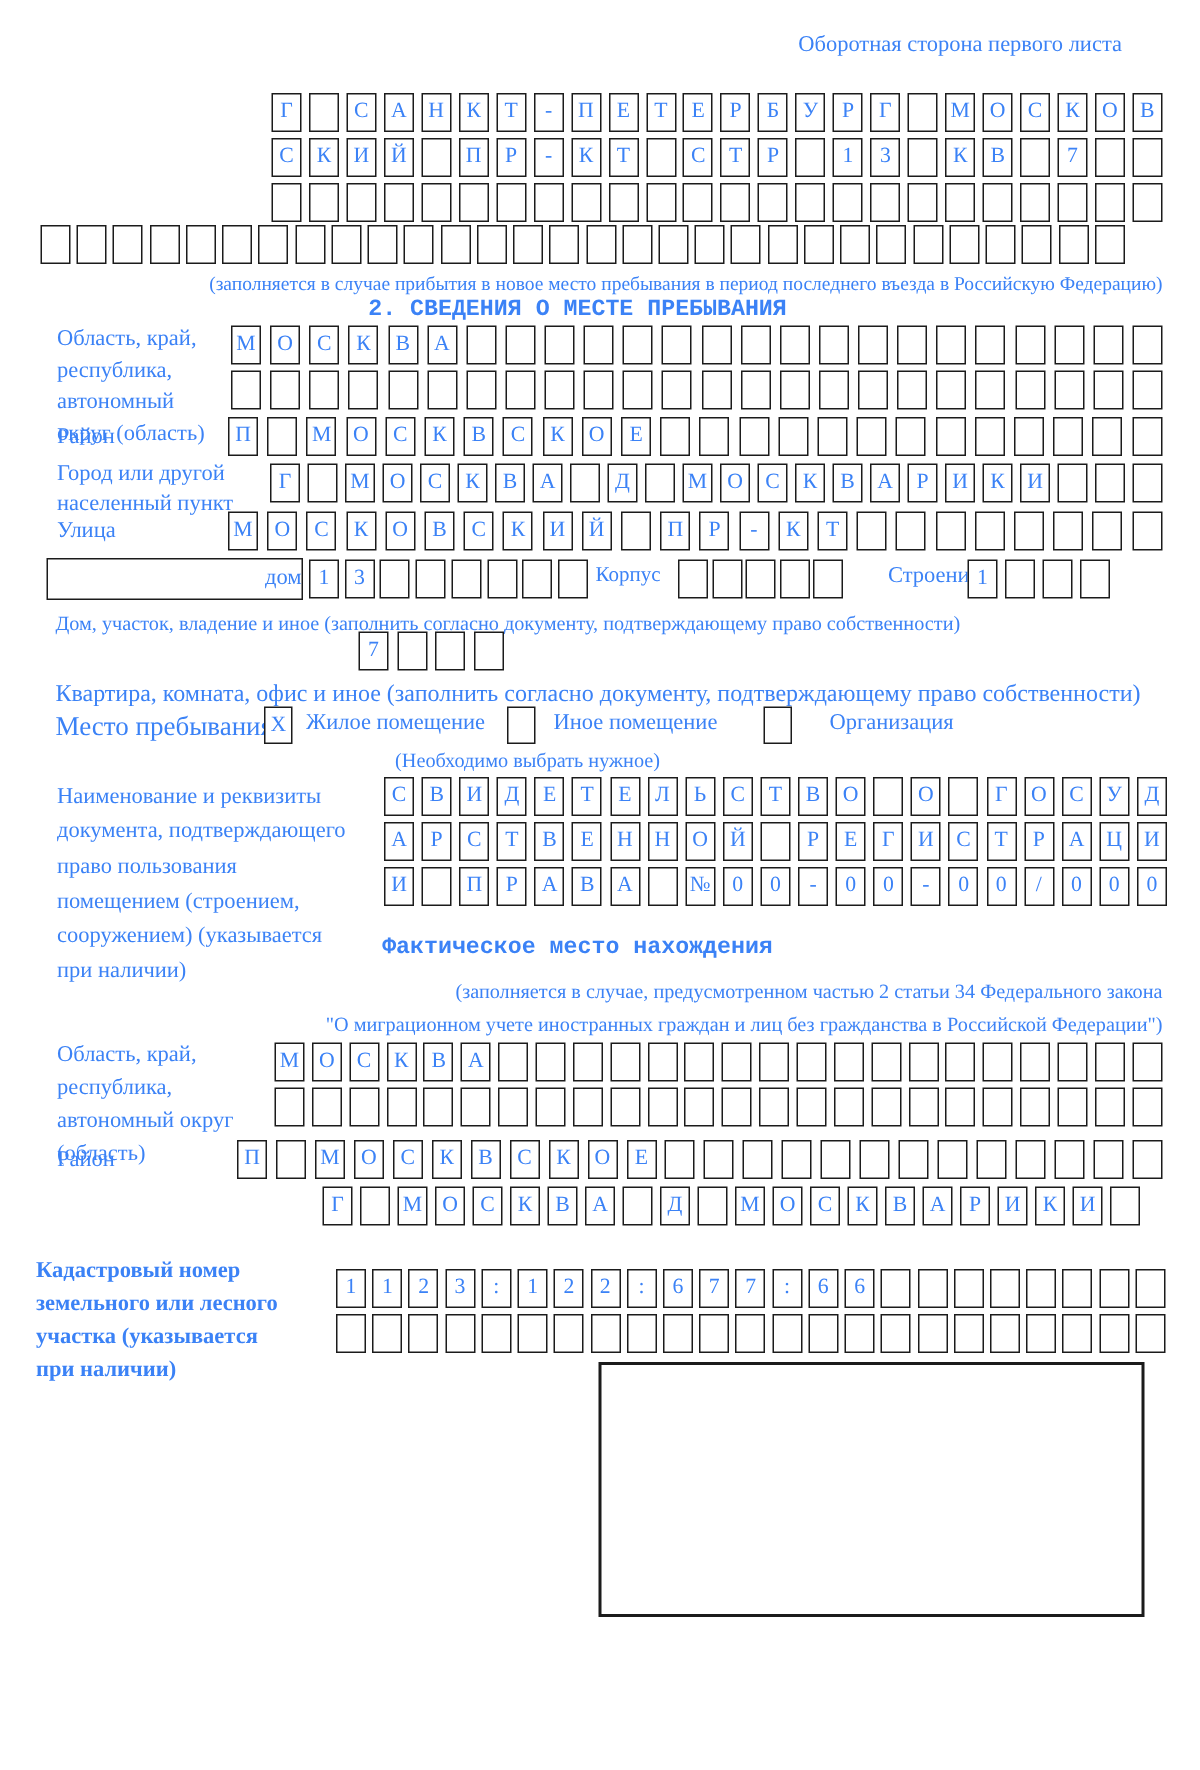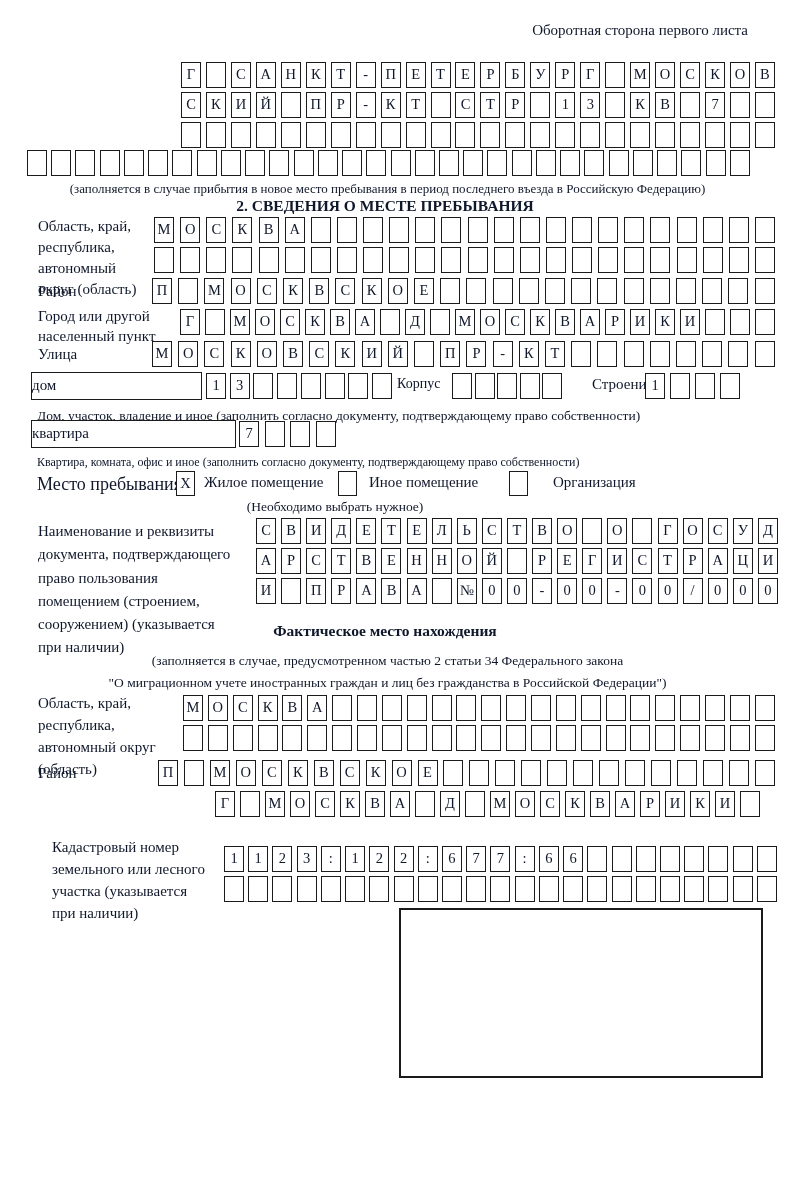--- a/index.html
+++ b/index.html
@@ -5,7 +5,7 @@
   html,body{margin:0;padding:0;background:#ffffff;}
   #page{
     position:relative;width:800px;height:1180px;background:#ffffff;
-    font-family:"Liberation Serif","DejaVu Serif",serif;color:#0f172a;overflow:hidden;
+    font-family:"Liberation Serif","DejaVu Serif",serif;color:#3b82f6;overflow:hidden;
   }
   .abs{position:absolute;}
   .label{position:absolute;font-size:15px;line-height:21px;white-space:pre-line;}

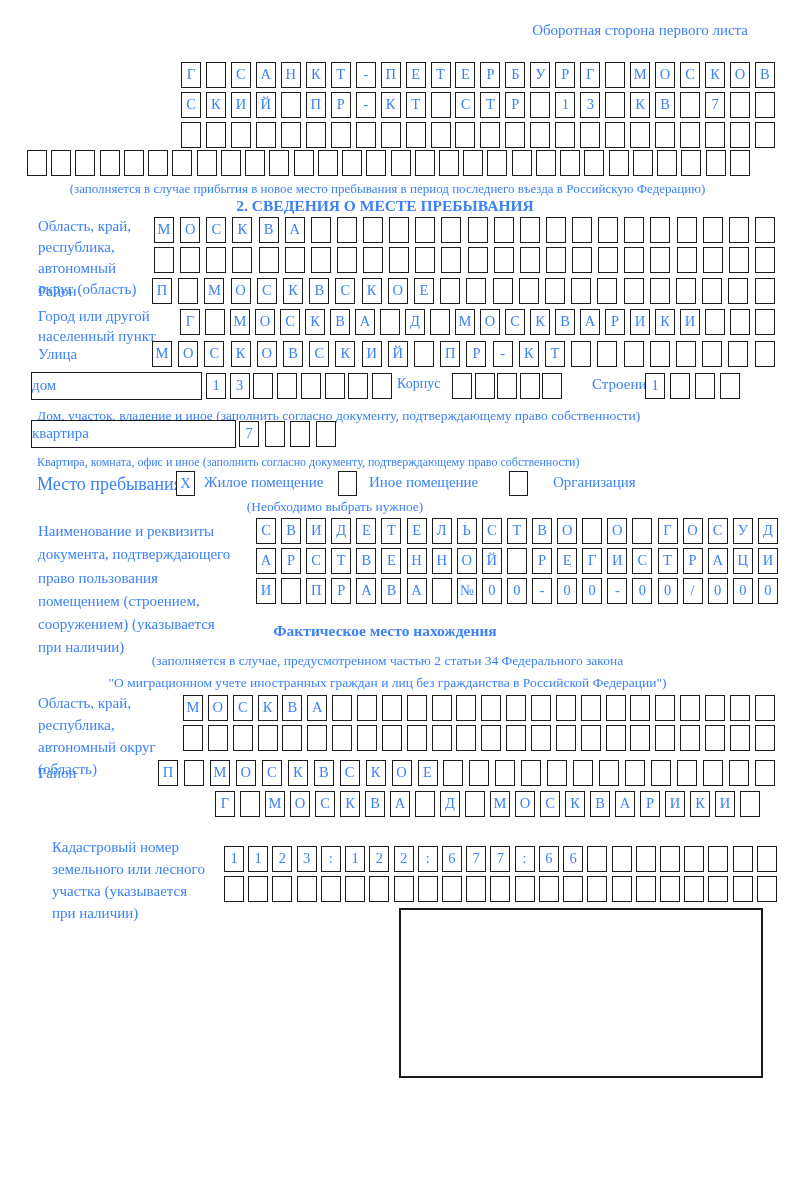--- a/index.html
+++ b/index.html
@@ -11,7 +11,7 @@
   .label{position:absolute;font-size:15px;line-height:21px;white-space:pre-line;}
   .caption{position:absolute;font-size:13px;line-height:19px;white-space:pre-line;}
   .title{position:absolute;left:0;right:30px;text-align:center;font-weight:bold;font-size:15.5px;}
-  .center{text-align:center;}
+  .center{text-align:right;}
   .cellrow{position:absolute;display:flex;justify-content:space-between;height:26px;}
   .cell{
     flex:none;box-sizing:border-box;width:20px;height:26px;

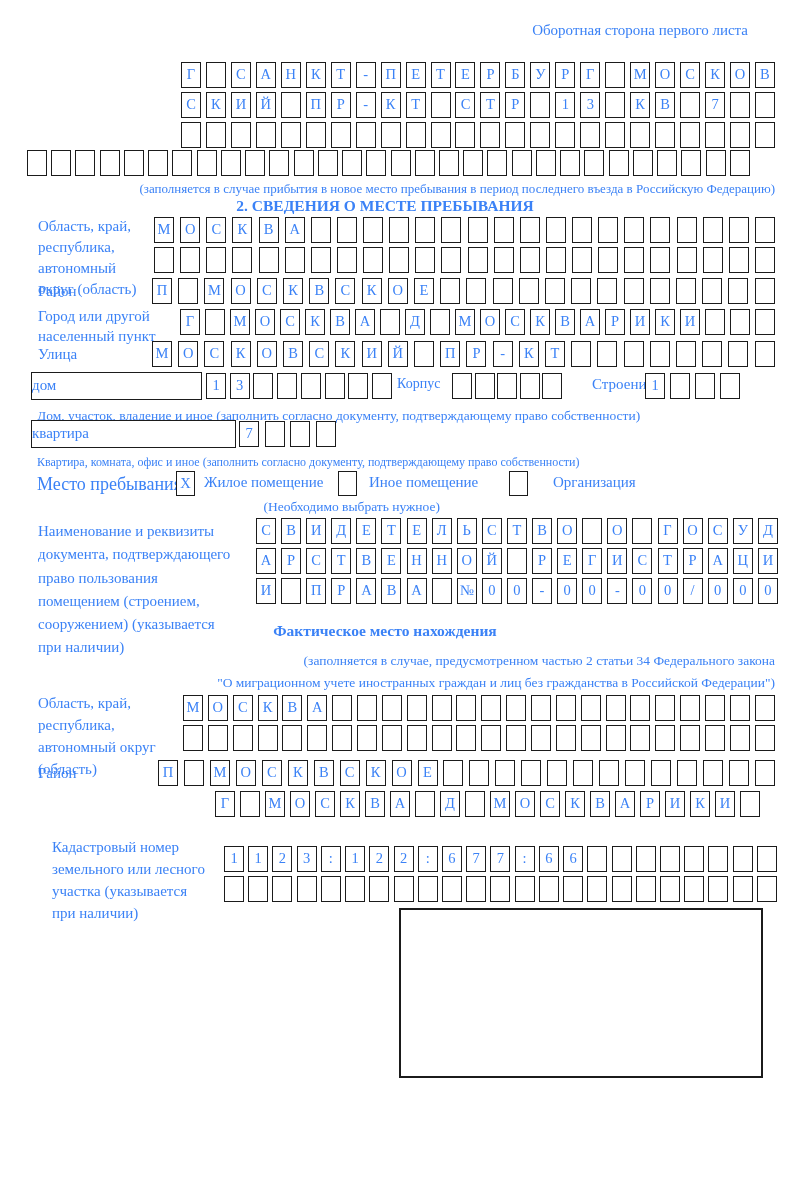--- a/index.html
+++ b/index.html
@@ -10,7 +10,7 @@
   .abs{position:absolute;}
   .label{position:absolute;font-size:15px;line-height:21px;white-space:pre-line;}
   .caption{position:absolute;font-size:13px;line-height:19px;white-space:pre-line;}
-  .title{position:absolute;left:0;right:30px;text-align:center;font-weight:bold;font-size:15.5px;}
+  .title{position:absolute;left:0;right:30px;text-align:center;font-weight:bold;font-size:15.5px;font-family:Liberation Mono, monospace;}
   .center{text-align:right;}
   .cellrow{position:absolute;display:flex;justify-content:space-between;height:26px;}
   .cell{

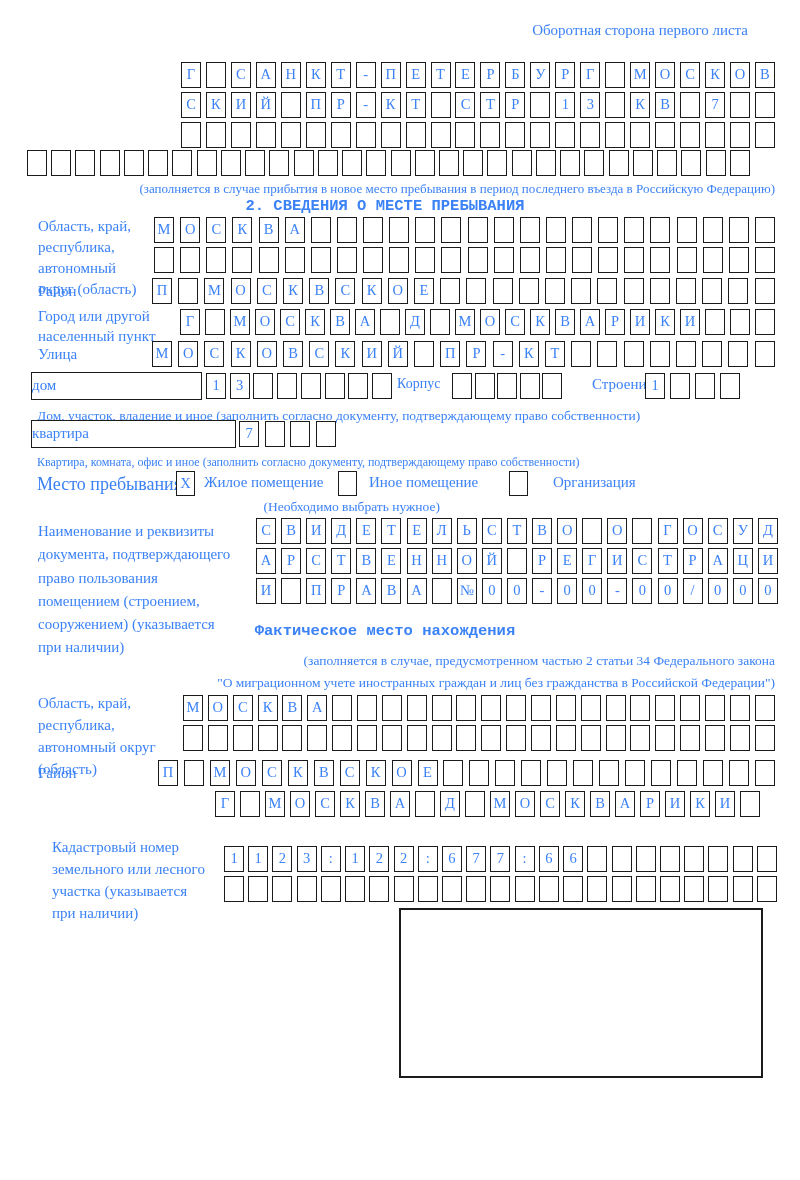--- a/index.html
+++ b/index.html
@@ -20,7 +20,7 @@
   }
   .bigbox{
     position:absolute;box-sizing:border-box;height:28px;border:1.6px solid #1b1b1b;
-    text-align:left;font-size:15px;line-height:25px;background:#fff;
+    text-align:right;font-size:15px;line-height:25px;background:#fff;
   }
   .checkbox{
     position:absolute;box-sizing:border-box;width:19px;height:25px;border:1.6px solid #1b1b1b;

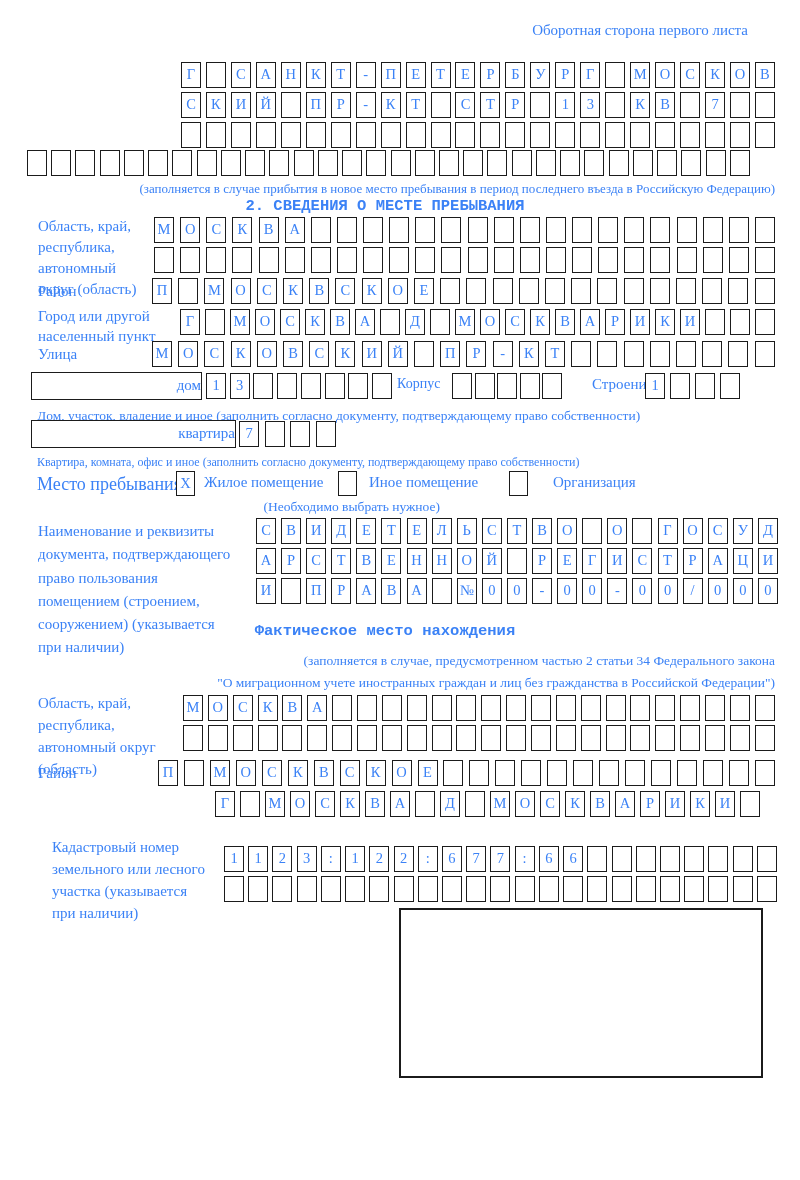--- a/index.html
+++ b/index.html
@@ -319,7 +319,6 @@
     </div>
   <div class="caption" style="left:37px;top:406px;font-size:13.5px;">Дом, участок, владение и иное (заполнить согласно документу, подтверждающему право собственности)</div>
 
-  <div class="bigbox" style="left:31px;top:420px;width:205px;">квартира</div>
   <div class="cellrow" style="left:239px;top:421px;width:97px;">
       <span class="cell">7</span>
       <span class="cell"></span>

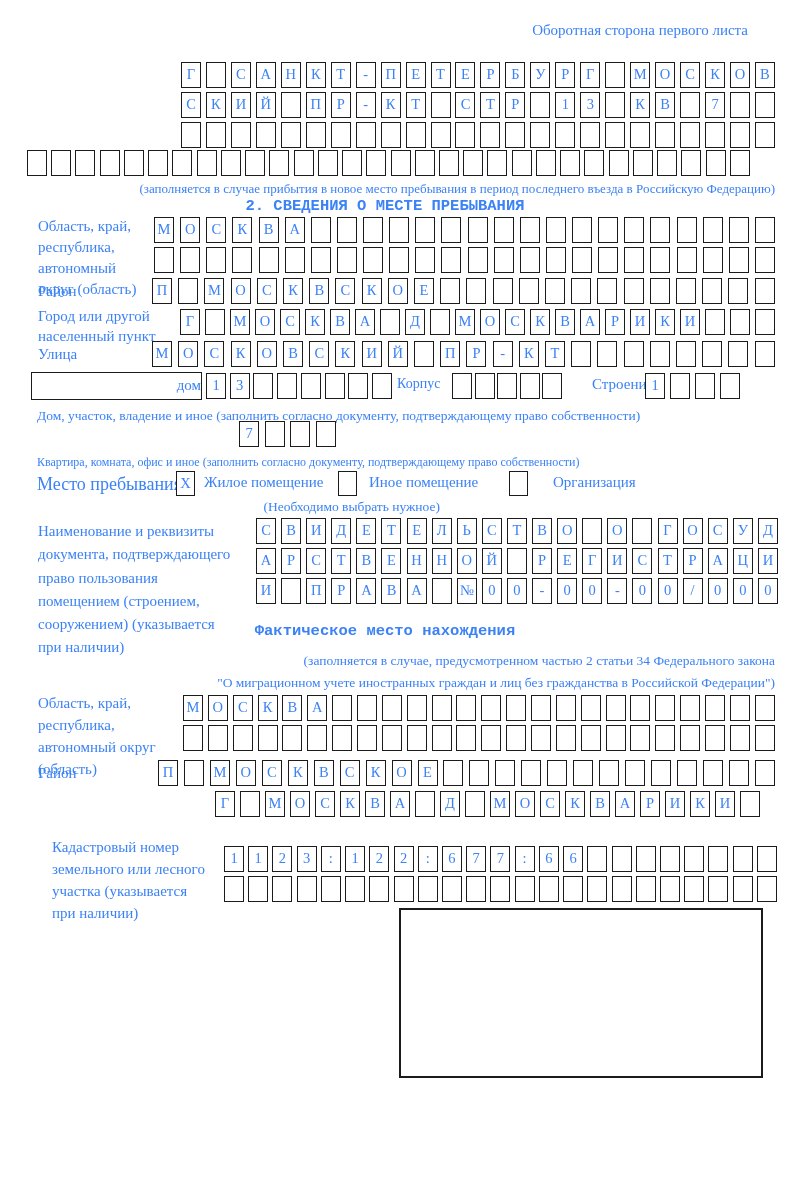--- a/index.html
+++ b/index.html
@@ -325,7 +325,7 @@
       <span class="cell"></span>
       <span class="cell"></span>
     </div>
-  <div class="caption" style="left:37px;top:453px;font-size:12px;">Квартира, комната, офис и иное (заполнить согласно документу, подтверждающему право собственности)</div>
+  <div class="caption" style="left:37px;top:453px;font-size:16px;">Квартира, комната, офис и иное (заполнить согласно документу, подтверждающему право собственности)</div>
 
   <div class="abs" style="left:37px;top:474px;font-size:18px;">Место пребывания:</div>
   <div class="checkbox" style="left:176px;top:471px;">X</div>

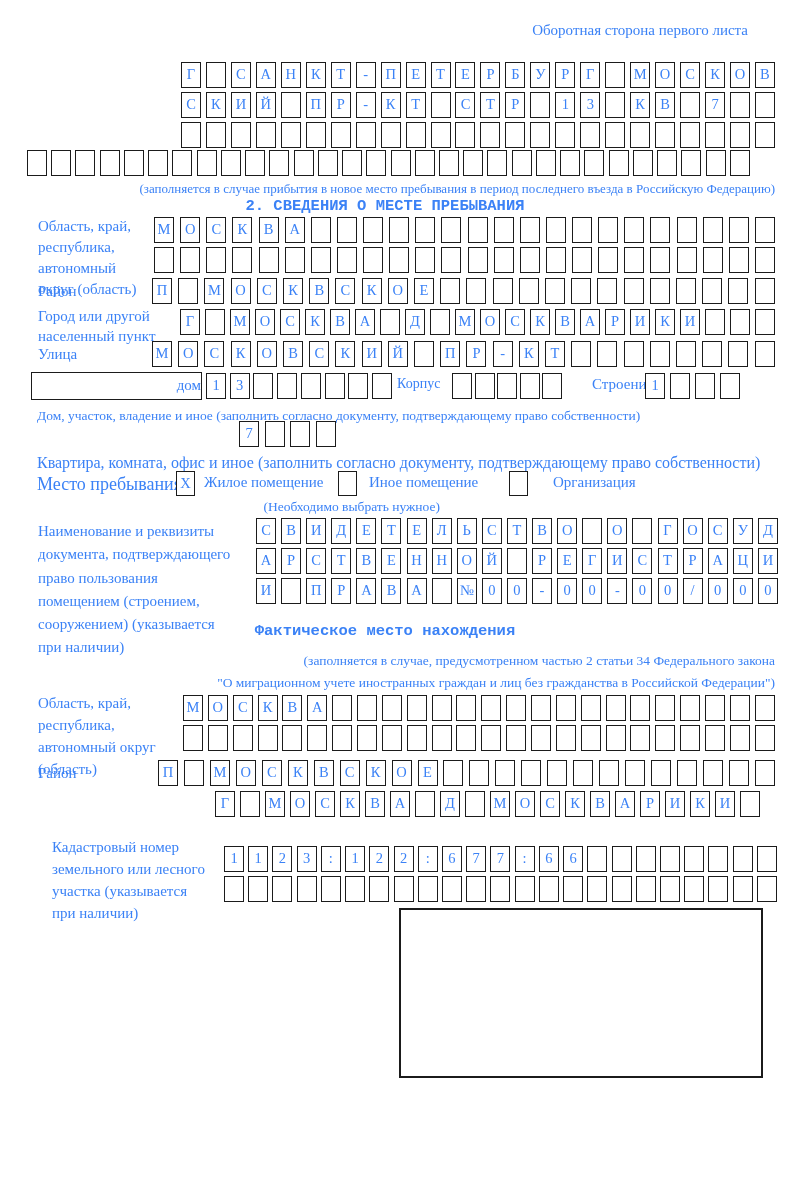--- a/index.html
+++ b/index.html
@@ -526,7 +526,7 @@
       <span class="cell"></span>
     </div>
 
-  <div class="label" style="left:52px;top:836px;width:180px;line-height:22px;">Кадастровый номер
+  <div class="label" style="left:24px;top:836px;width:180px;line-height:22px;font-weight:bold;">Кадастровый номер
 земельного или лесного
 участка (указывается
 при наличии)</div>

